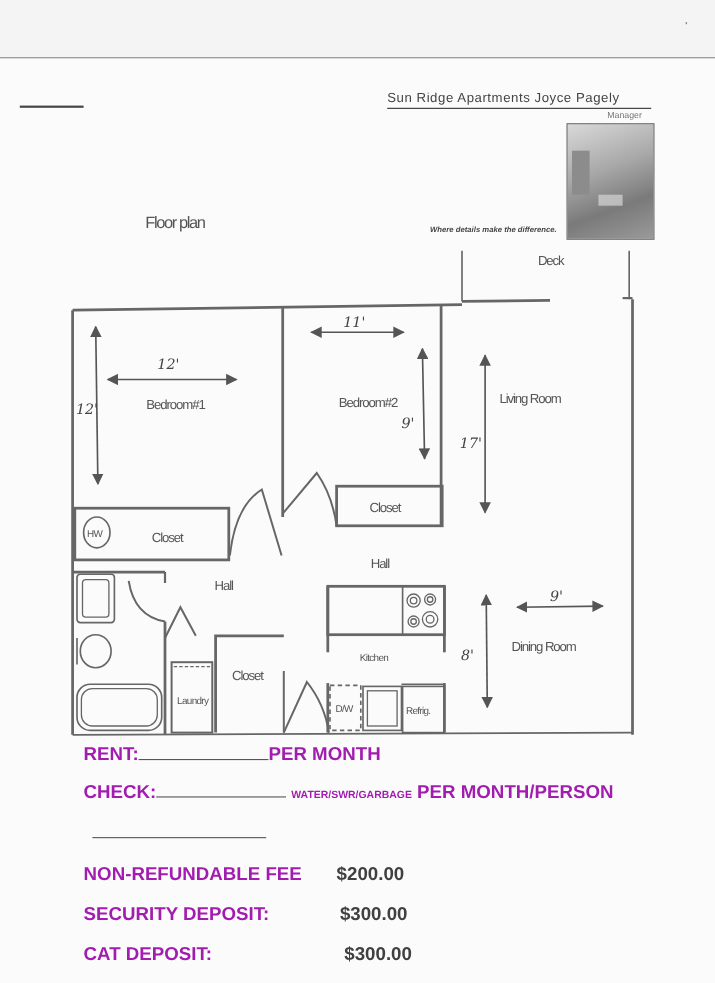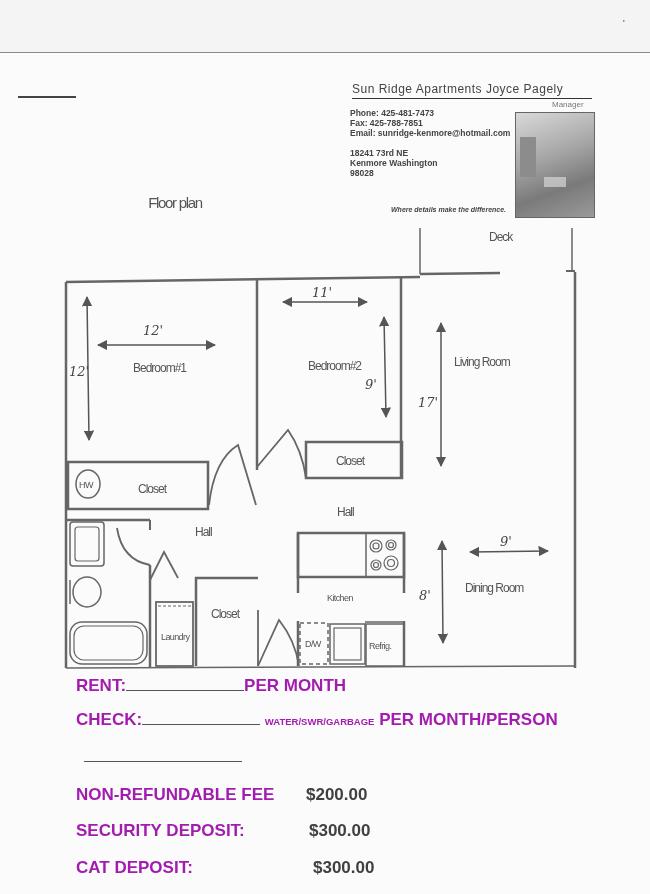--- a/index.html
+++ b/index.html
@@ -55,11 +55,6 @@
 <div class="header-card">
   <div class="company">Sun Ridge Apartments   Joyce Pagely</div>
   <div class="manager">Manager</div>
-  <div class="contact">
-    <div>Phone: 425-481-7473</div>
-    <div>Fax: 425-788-7851</div>
-    <div>Email: sunridge-kenmore@hotmail.com</div>
-  </div>
   <div class="address">
     <div>18241 73rd NE</div>
     <div>Kenmore Washington</div>

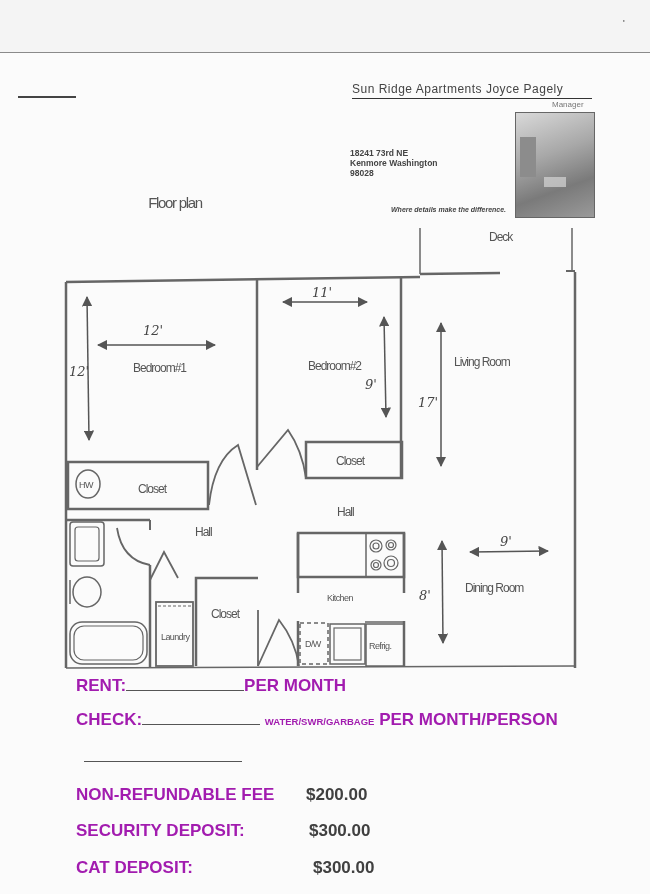--- a/index.html
+++ b/index.html
@@ -55,11 +55,6 @@
 <div class="header-card">
   <div class="company">Sun Ridge Apartments   Joyce Pagely</div>
   <div class="manager">Manager</div>
-  <div class="address">
-    <div>18241 73rd NE</div>
-    <div>Kenmore Washington</div>
-    <div>98028</div>
-  </div>
   <div class="tagline">Where details make the difference.</div>
   <div class="photo">
     <div class="sill"></div>

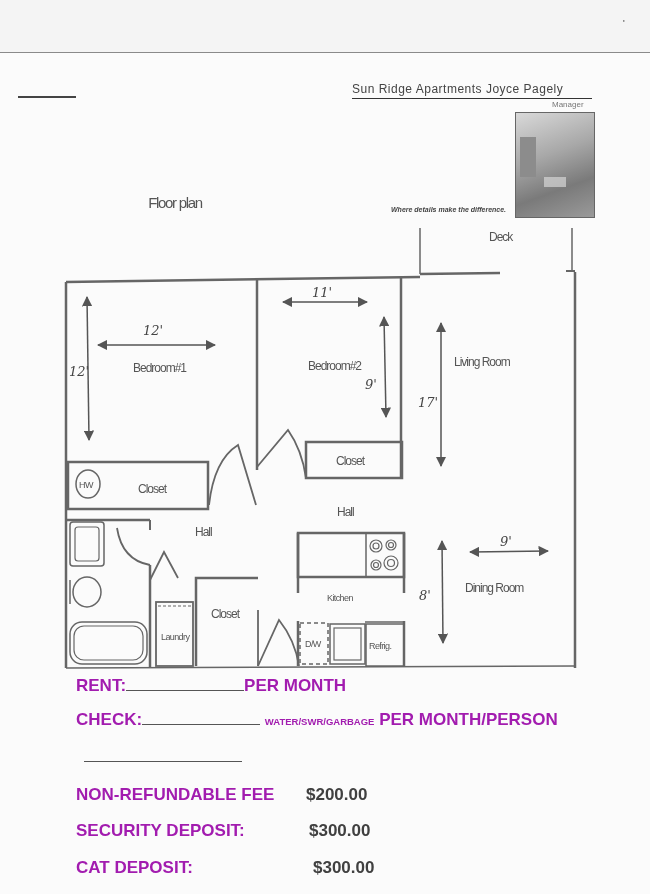--- a/index.html
+++ b/index.html
@@ -31,7 +31,7 @@
   .photo .sill { position: absolute; left: 4px; top: 24px; width: 16px; height: 40px; background: #8c8c8c; }
   .photo .spot { position: absolute; left: 28px; top: 64px; width: 22px; height: 10px; background: #d6d6d6; opacity: .7; }
 
-  .plan-title { position: absolute; left: 100px; top: 193px; width: 150px; text-align: center;
+  .plan-title { position: absolute; left: 84px; top: 193px; width: 150px; text-align: center;
                 font-size: 15px; line-height: 19px; color: #555; letter-spacing: -1.3px; }
 
   svg.plan { position: absolute; left: 0; top: 0; }

